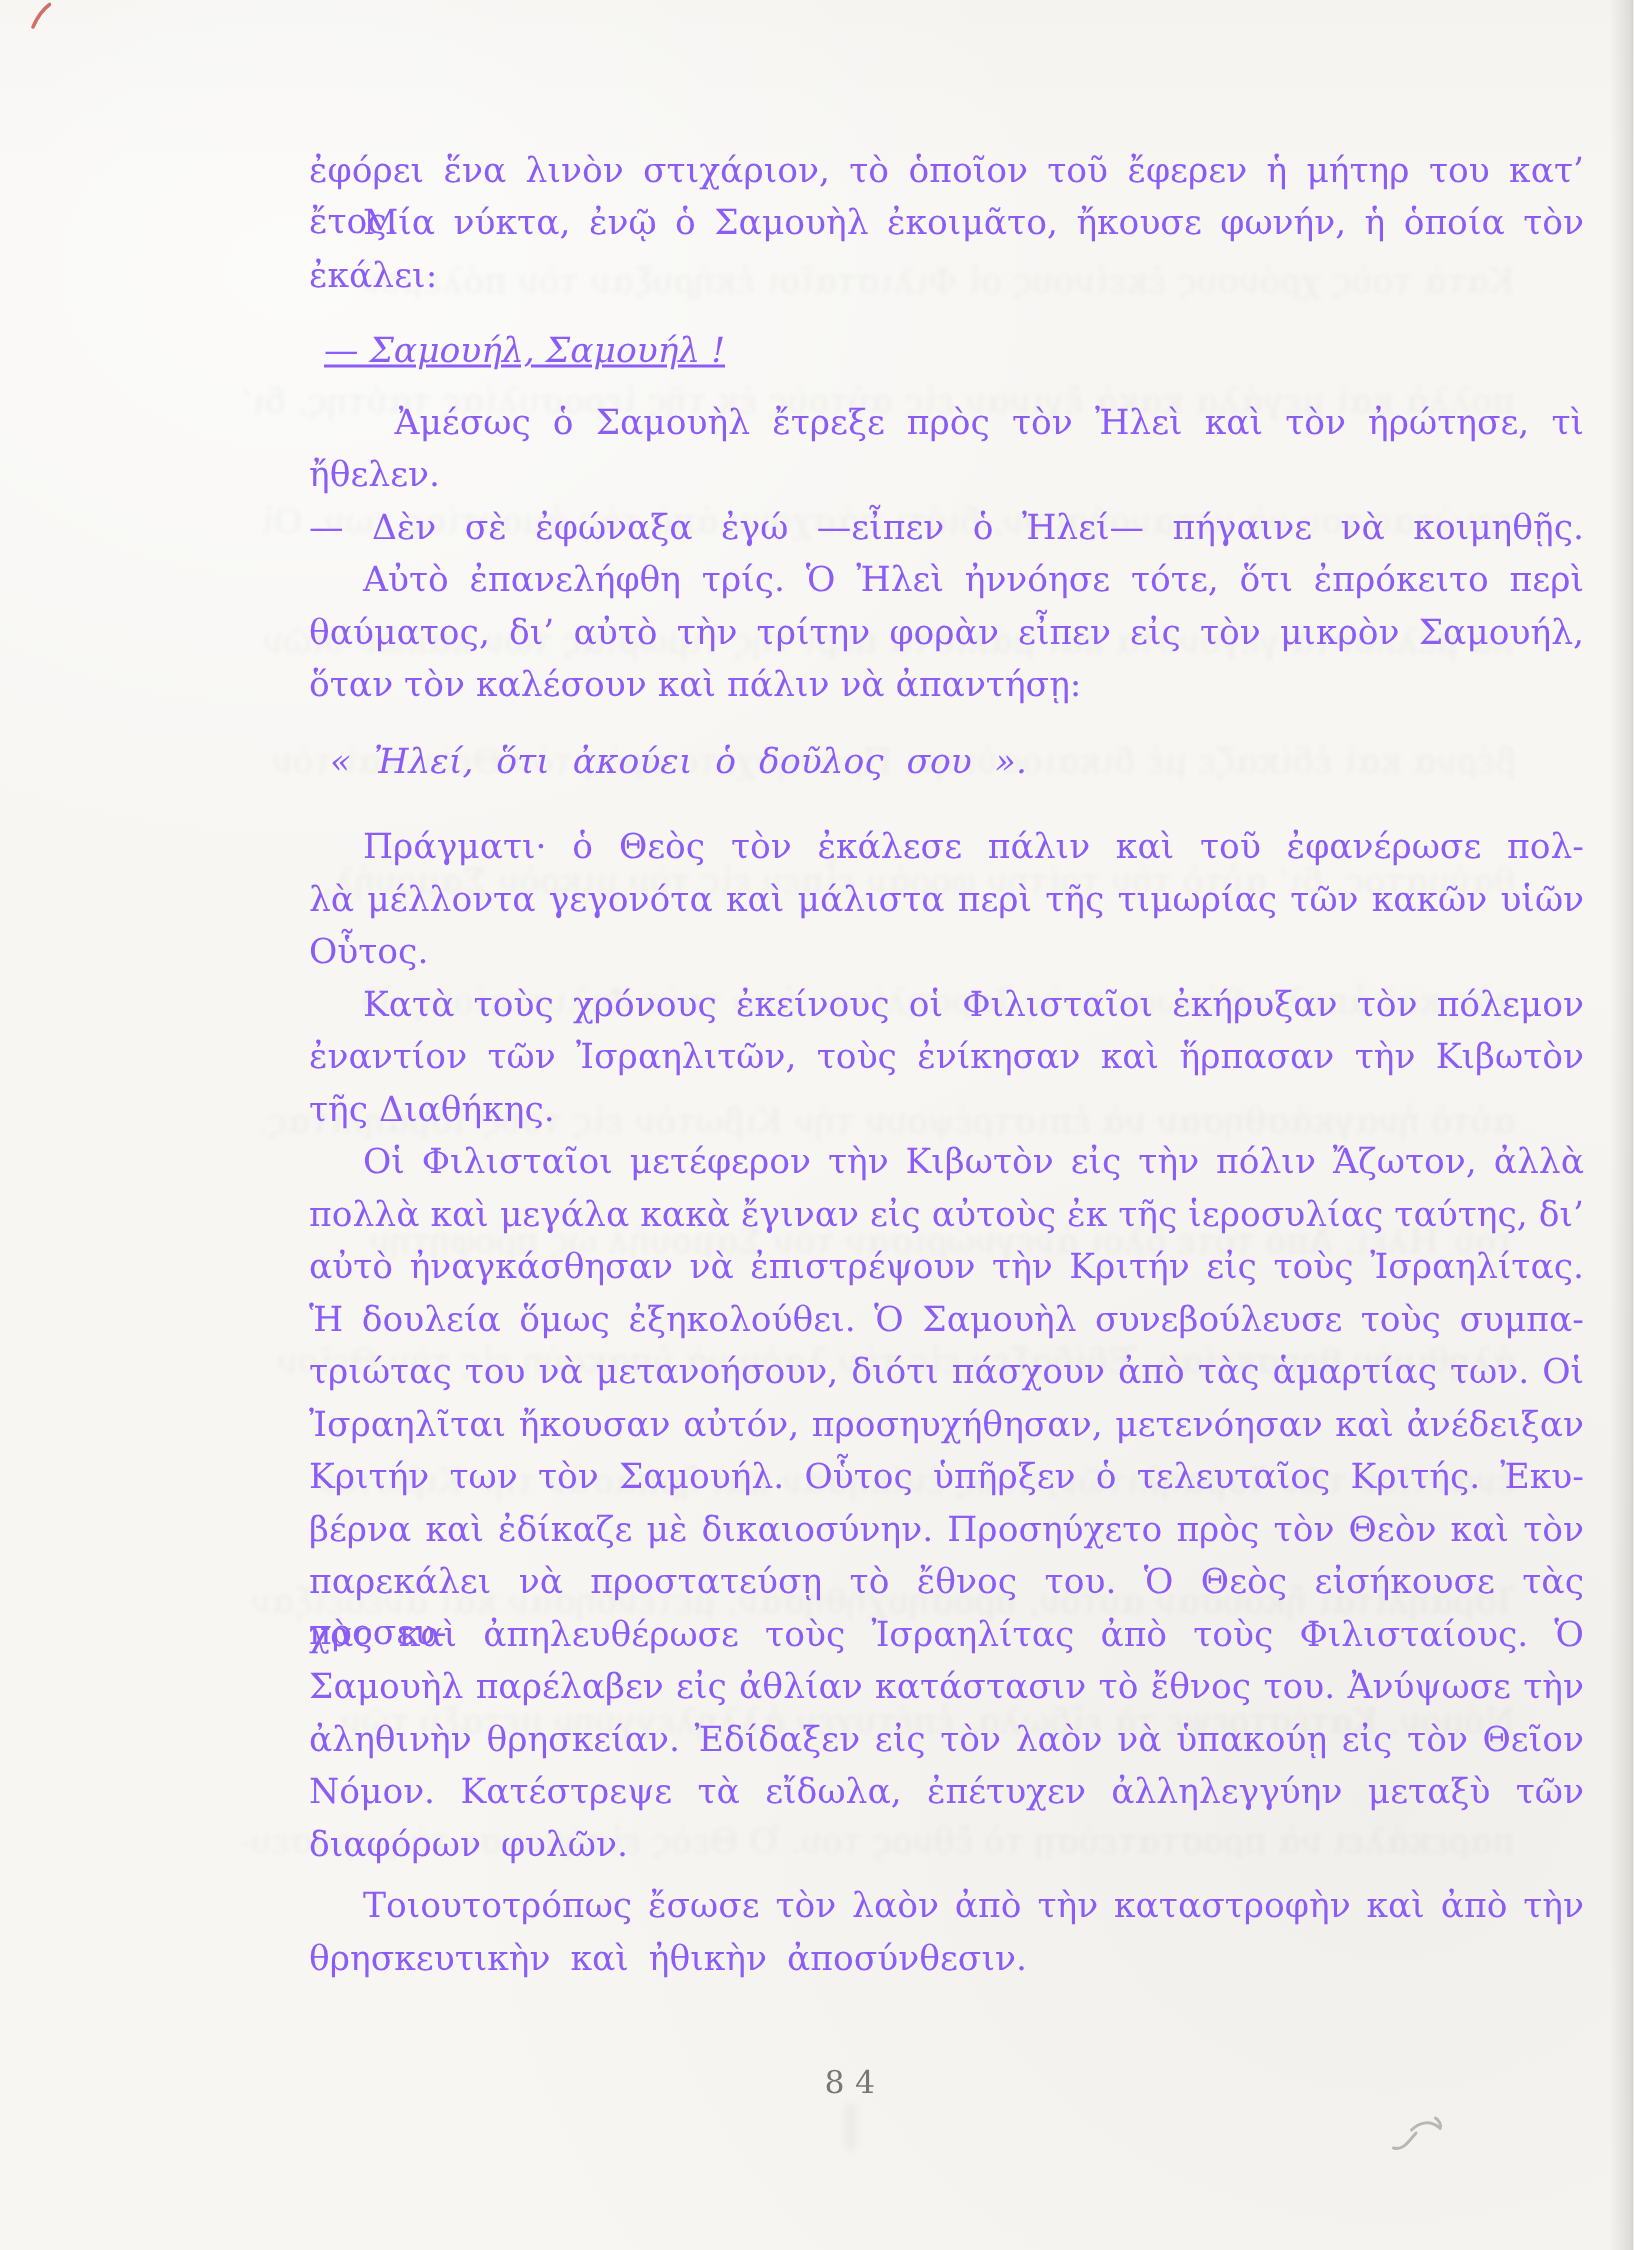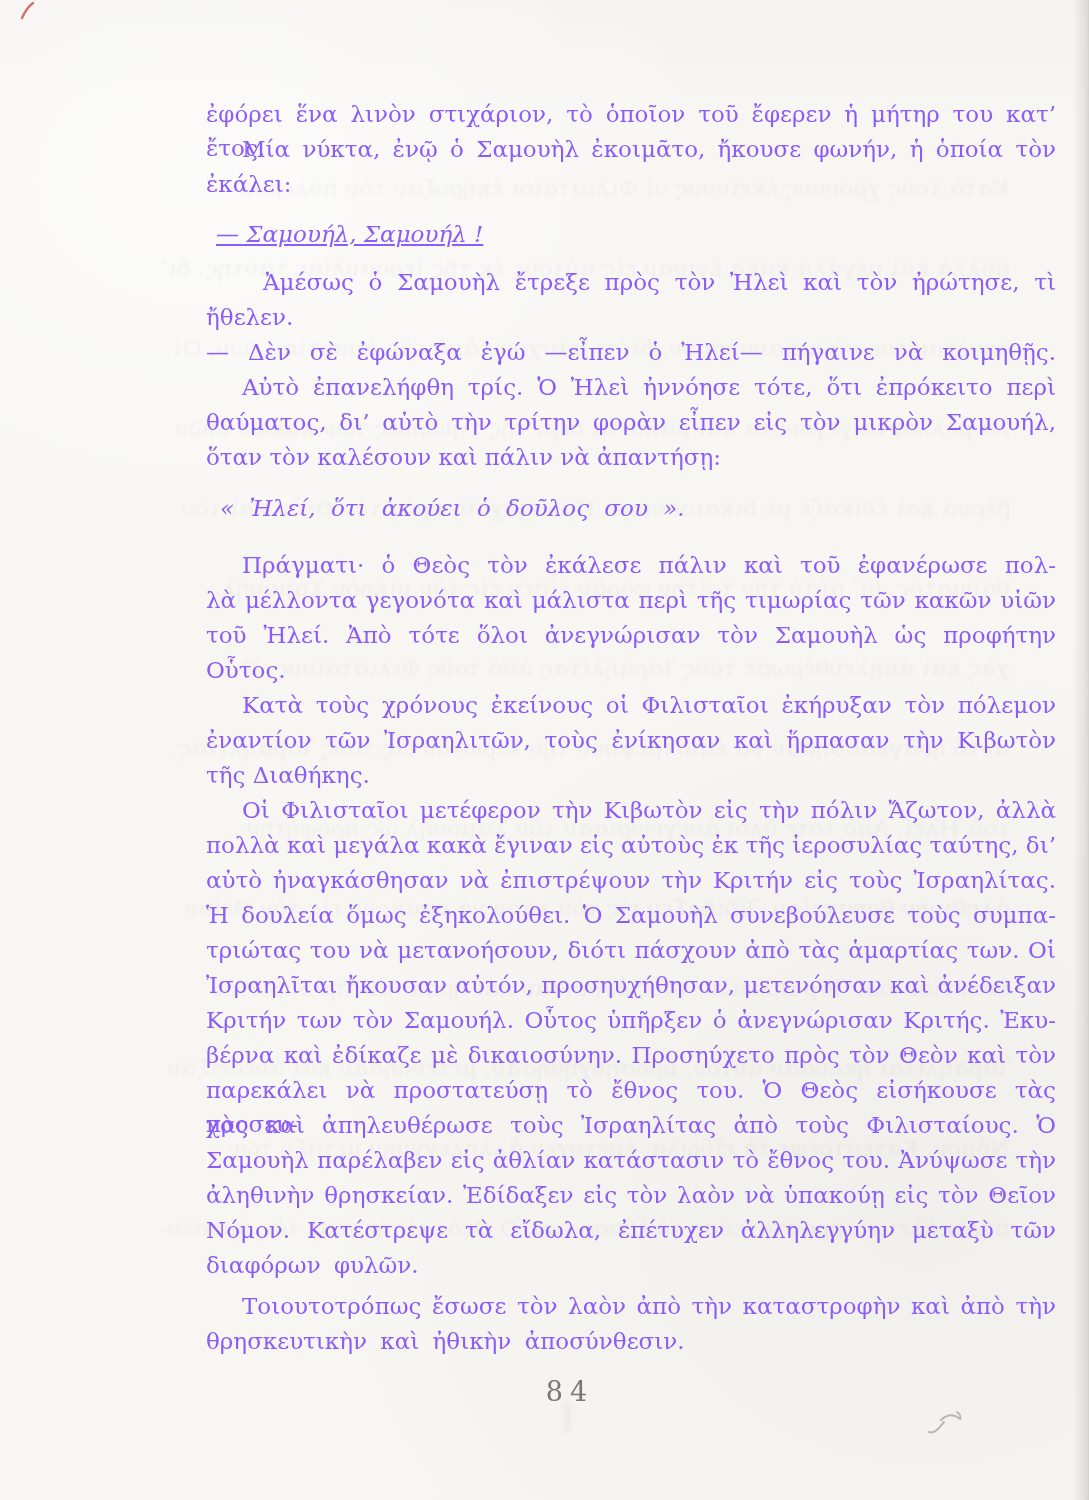--- a/index.html
+++ b/index.html
@@ -111,7 +111,6 @@
   <div class="line it ind-q mt16 end wsp8">« Ἠλεί, ὅτι ἀκούει ὁ δοῦλος σου ».</div>
   <div class="line ind mt22">Πράγματι· ὁ Θεὸς τὸν ἐκάλεσε πάλιν καὶ τοῦ ἐφανέρωσε πολ-</div>
   <div class="line">λὰ μέλλοντα γεγονότα καὶ μάλιστα περὶ τῆς τιμωρίας τῶν κακῶν υἱῶν</div>
-  <div class="line">τοῦ Ἠλεί. Ἀπὸ τότε ὅλοι ἀνεγνώρισαν τὸν Σαμουὴλ ὡς προφήτην</div>
   <div class="line end">Οὗτος.</div>
   <div class="line ind">Κατὰ τοὺς χρόνους ἐκείνους οἱ Φιλισταῖοι ἐκήρυξαν  τὸν πόλεμον</div>
   <div class="line">ἐναντίον τῶν Ἰσραηλιτῶν, τοὺς ἐνίκησαν καὶ ἥρπασαν τὴν Κιβωτὸν</div>

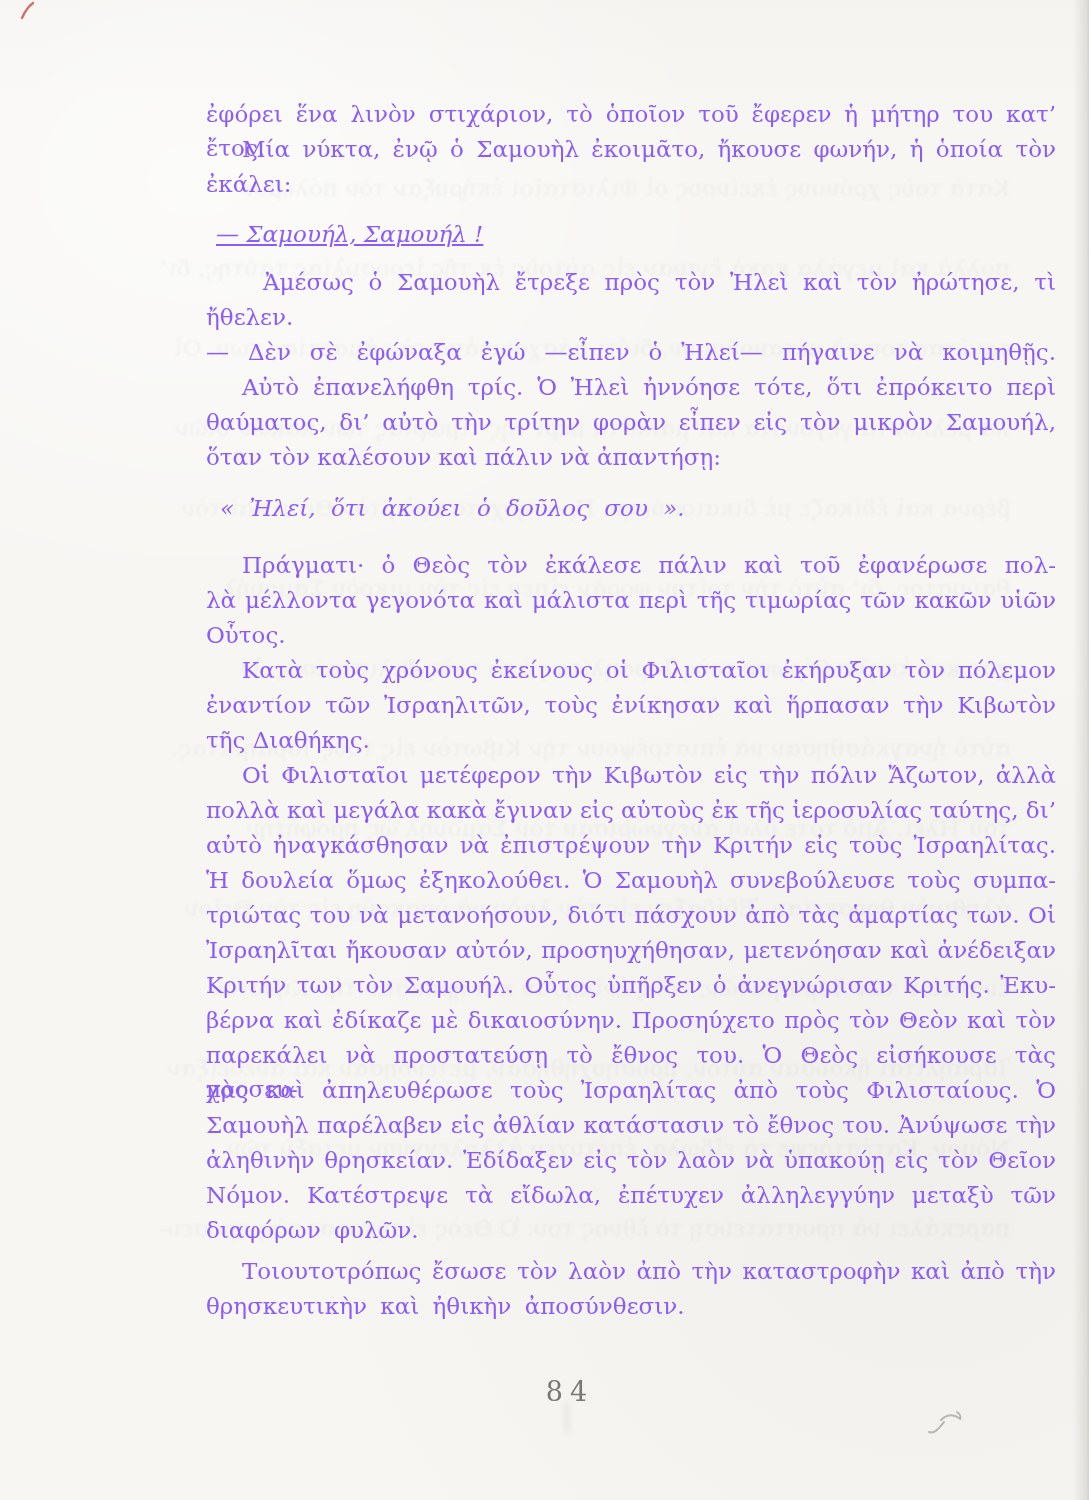--- a/index.html
+++ b/index.html
@@ -121,7 +121,7 @@
   <div class="line">Ἡ δουλεία ὅμως ἐξηκολούθει. Ὁ Σαμουὴλ συνεβούλευσε τοὺς συμπα-</div>
   <div class="line">τριώτας του νὰ μετανοήσουν, διότι πάσχουν ἀπὸ τὰς ἁμαρτίας των. Οἱ</div>
   <div class="line">Ἰσραηλῖται ἤκουσαν αὐτόν, προσηυχήθησαν, μετενόησαν καὶ ἀνέδειξαν</div>
-  <div class="line">Κριτήν των τὸν Σαμουήλ. Οὗτος ὑπῆρξεν ὁ ἀνεγνώρισαν Κριτής. Ἐκυ-</div>
+  <div class="line">Κριτήν των τὸν Σαμουήλ. Οὗτος ὑπῆρξεν ὁ τελευταῖος Κριτής. Ἐκυ-</div>
   <div class="line">βέρνα καὶ ἐδίκαζε μὲ δικαιοσύνην. Προσηύχετο πρὸς τὸν Θεὸν καὶ τὸν</div>
   <div class="line">παρεκάλει νὰ προστατεύσῃ τὸ ἔθνος του. Ὁ Θεὸς εἰσήκουσε τὰς προσευ-</div>
   <div class="line">χὰς καὶ ἀπηλευθέρωσε τοὺς Ἰσραηλίτας ἀπὸ τοὺς Φιλισταίους. Ὁ</div>

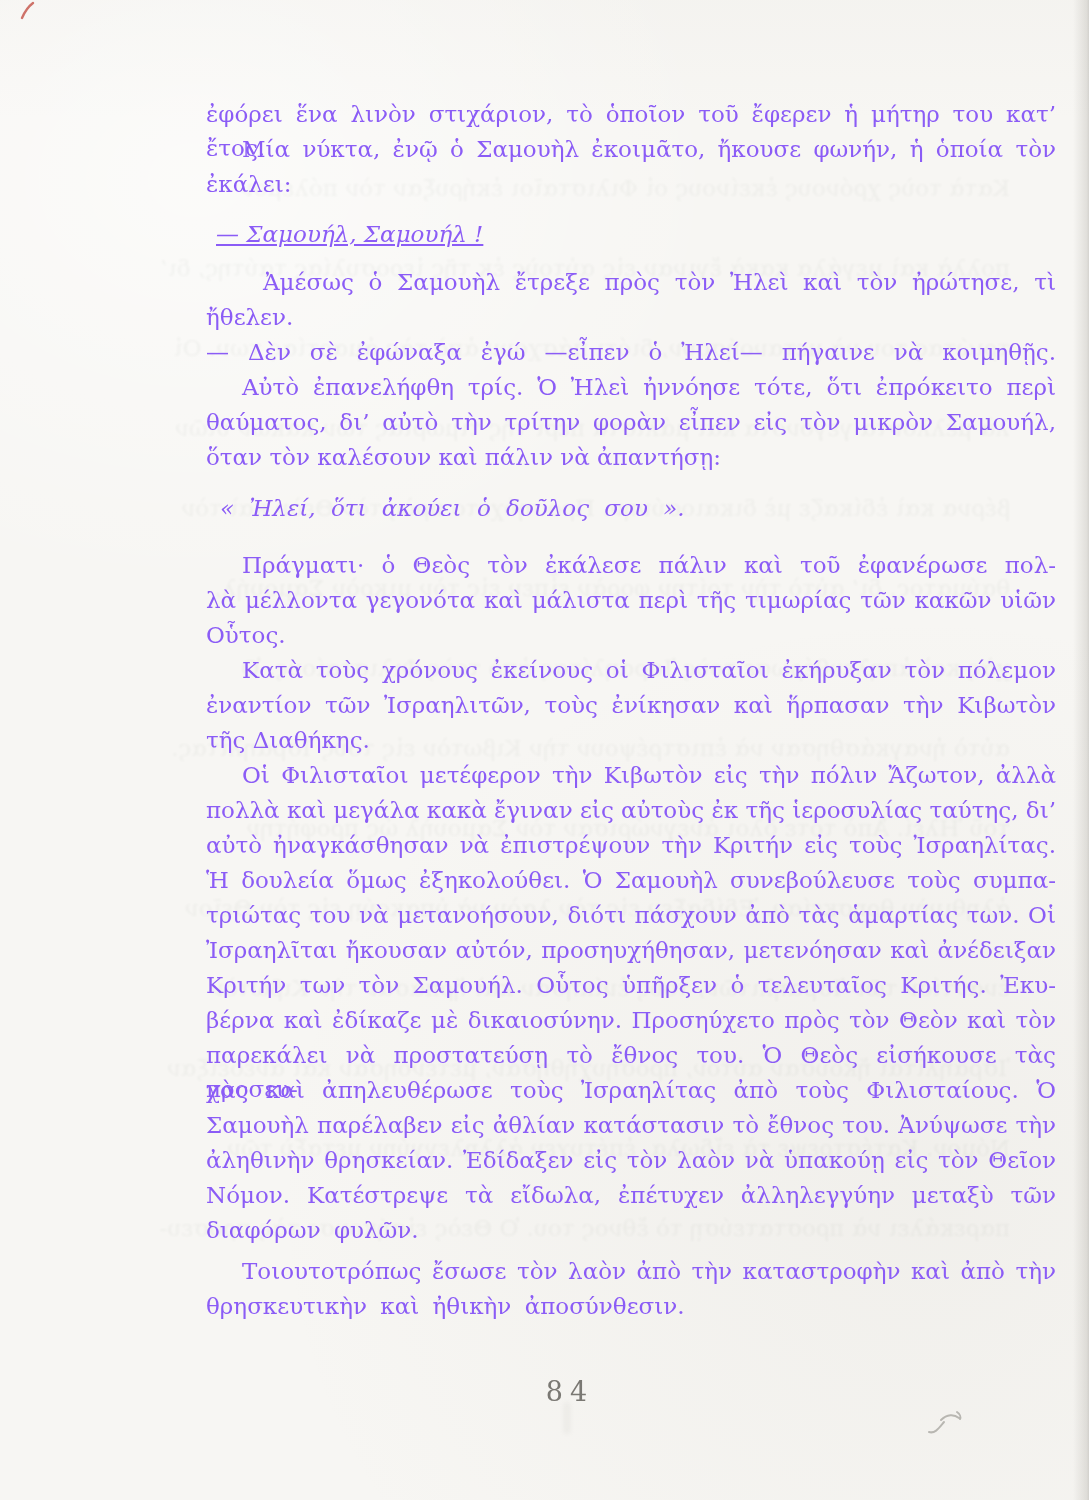--- a/index.html
+++ b/index.html
@@ -60,7 +60,7 @@
   .folio{
     position:absolute;left:520px;top:1376px;width:100px;z-index:1;
     text-align:center;color:#7a7873;
-    font-size:27px;letter-spacing:7px;
+    font-size:21px;letter-spacing:7px;
   }
   .folio-smudge{
     position:absolute;left:563px;top:1402px;width:8px;height:32px;z-index:1;

